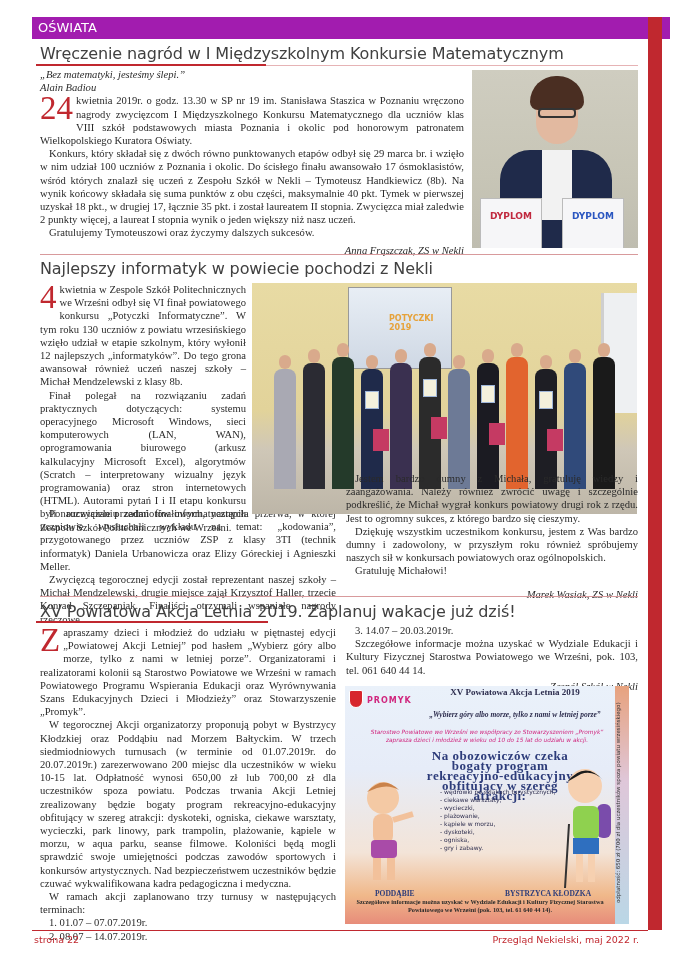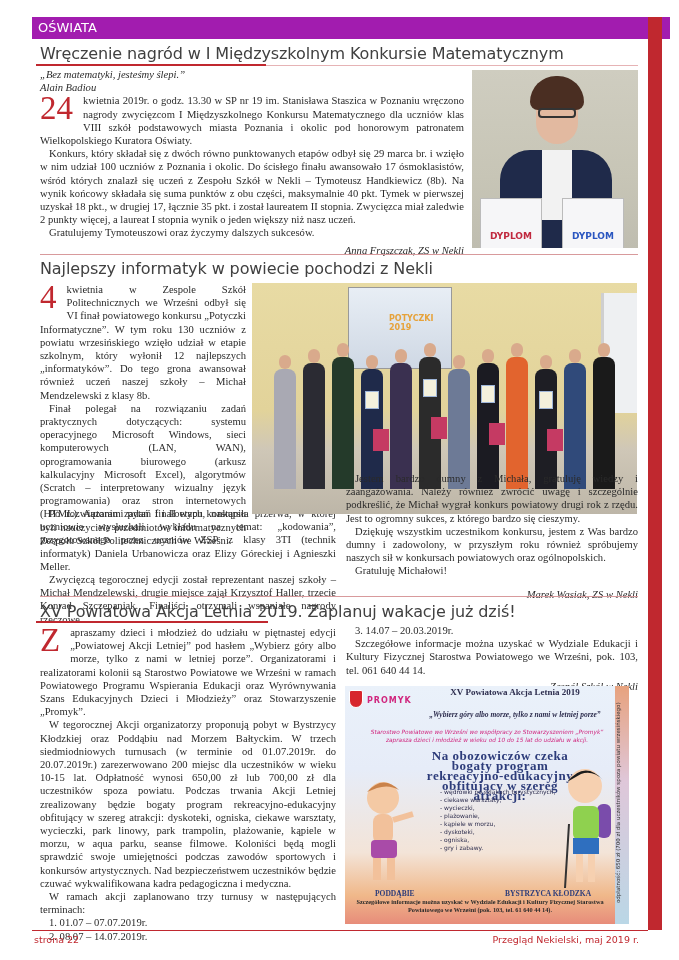--- a/index.html
+++ b/index.html
@@ -24,7 +24,7 @@
   .body-text p.noindent { text-indent: 0; }
   .quote { font-style: italic; }
   .sig { font-style: italic; text-align: right; }
-  .dropcap { float: left; font-size: 33px; line-height: 26px; color: #c0282f; margin: 1px 10px 0 0; font-family: "Liberation Serif", serif; }
+  .dropcap { float: left; font-size: 33px; line-height: 26px; color: #c0282f; margin: 1px 3px 0 0; font-family: "Liberation Serif", serif; }
 
   .photo { position: absolute; overflow: hidden; }
 

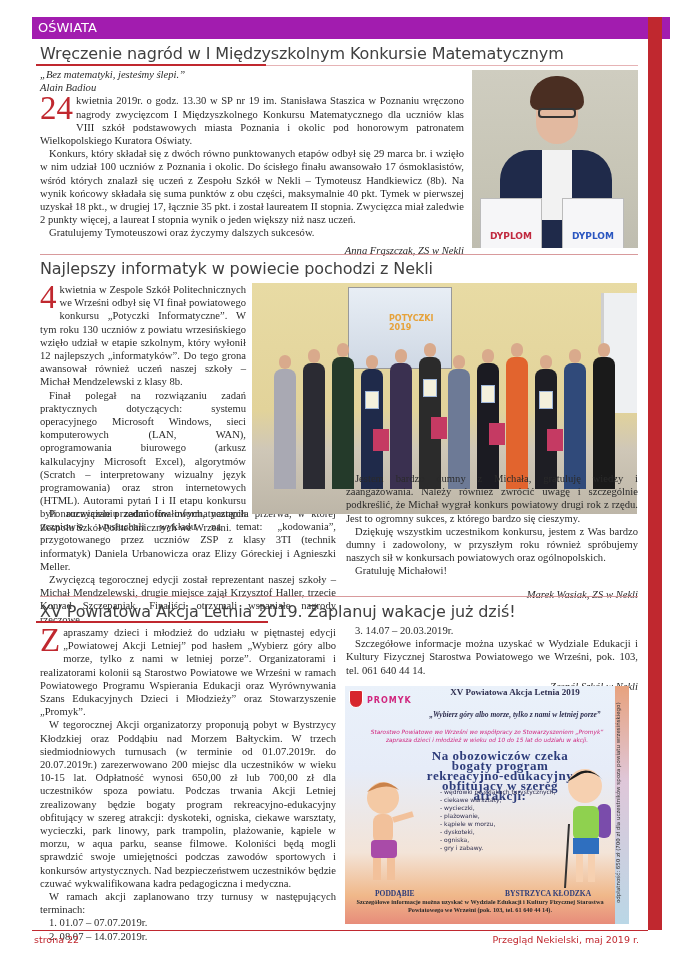--- a/index.html
+++ b/index.html
@@ -35,7 +35,7 @@
   .p1 .glasses { position:absolute; left:66px; top:38px; width:38px; height:10px; border:2px solid #333; border-radius:4px; }
   .p1 .body { position:absolute; left:28px; top:80px; width:112px; height:110px; border-radius:30px 30px 0 0; background:#1f2a4a; }
   .p1 .shirt { position:absolute; left:70px; top:80px; width:30px; height:70px; background:#f2f2f2; }
-  .p1 .dip { position:absolute; top:128px; width:62px; height:52px; background:#f6f6f8; border:1px solid #bbb; font-family:"DejaVu Sans",sans-serif; font-weight:bold; font-size:9px; text-align:center; padding-top:32px; }
+  .p1 .dip { position:absolute; top:128px; width:62px; height:52px; background:#f6f6f8; border:1px solid #bbb; font-family:"DejaVu Sans",sans-serif; font-weight:bold; font-size:9px; text-align:center; padding-top:12px; }
   .p1 .dip1 { left:8px; color:#c0283e; }
   .p1 .dip2 { left:90px; color:#2a56c0; }
 

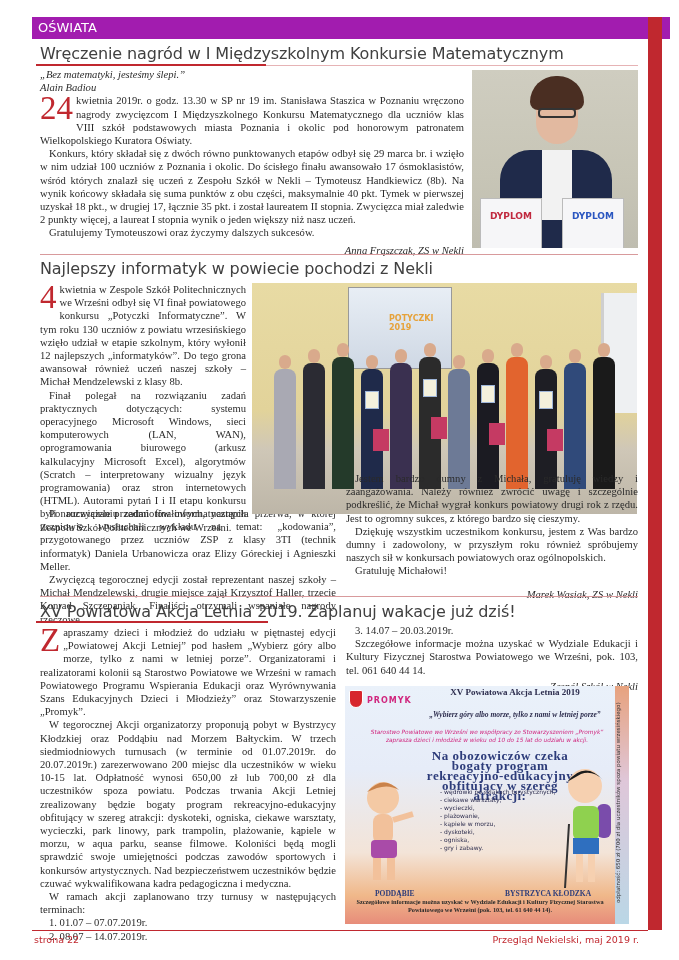--- a/index.html
+++ b/index.html
@@ -219,6 +219,6 @@
 
 <div class="footer-rule"></div>
 <div class="footer" style="left:34px;">strona 22</div>
-<div class="footer" style="right:40px;">Przegląd Nekielski, maj 2019 r.</div>
+<div class="footer" style="right:40px;">Przegląd Nekielski, maj 2022 r.</div>
 
 </body></html>

